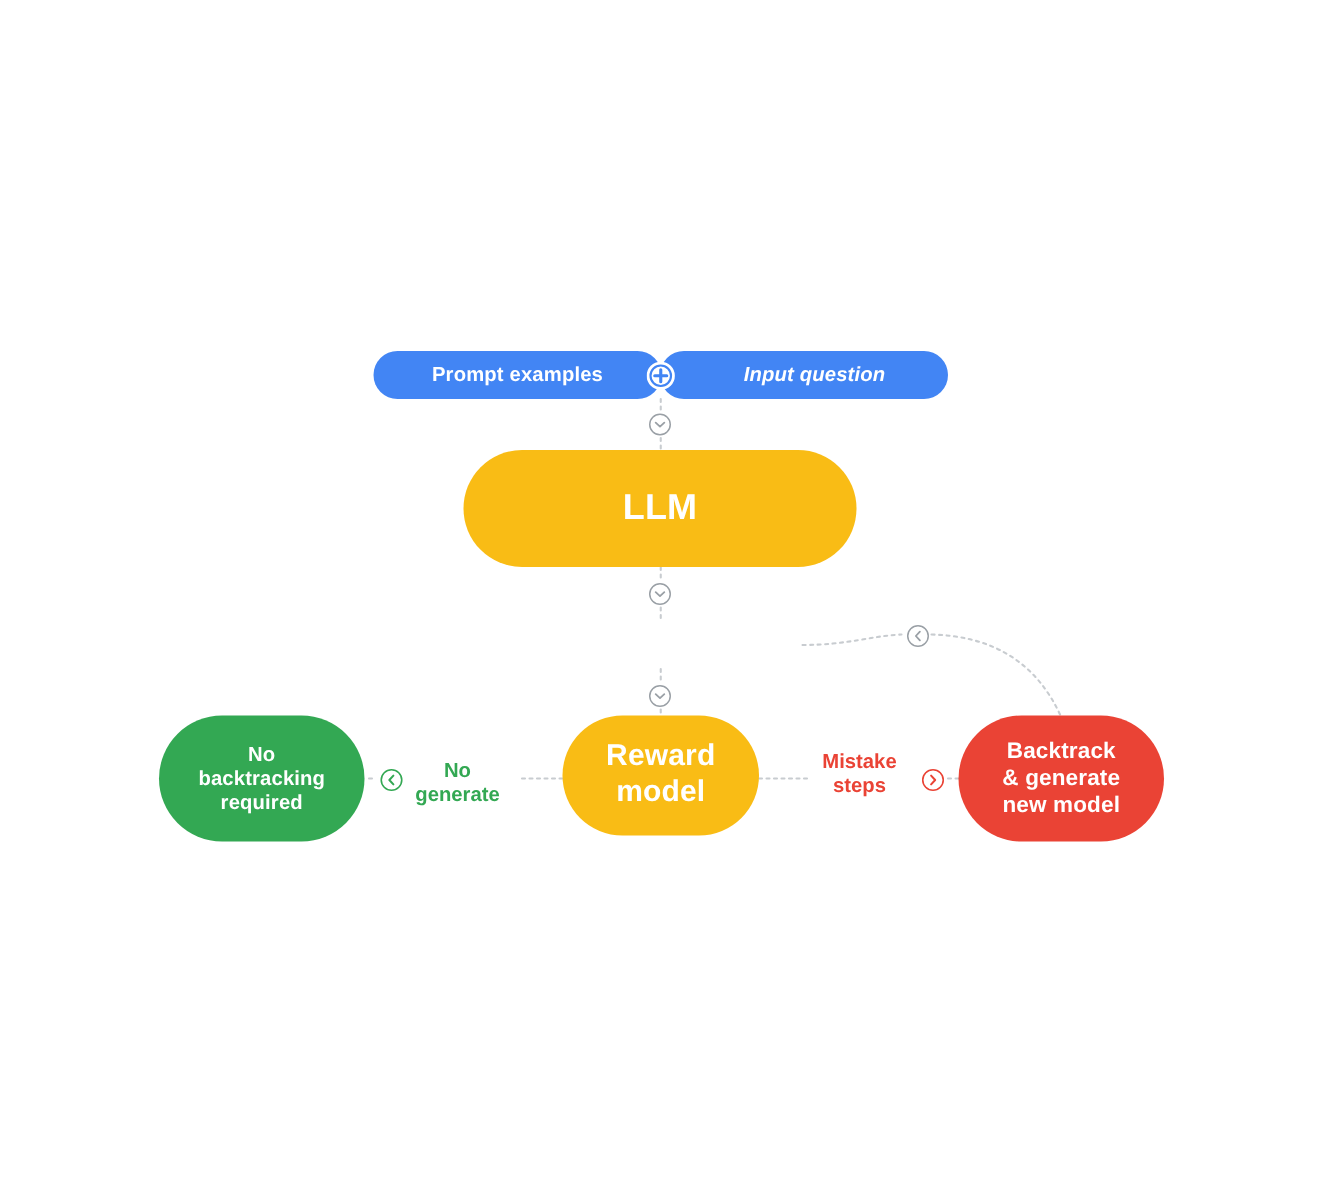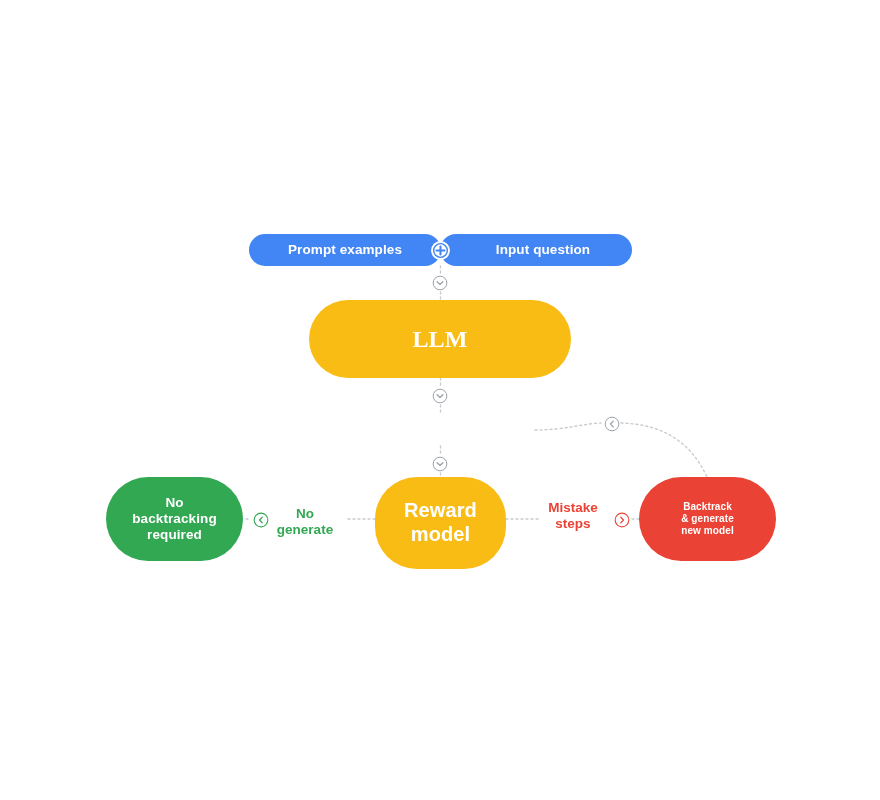--- a/index.html
+++ b/index.html
@@ -47,6 +47,7 @@
     border-radius: 16px;
     font-size: 13.5px;
     padding-left: 14px;
+    font-style: italic;
   }
 
   

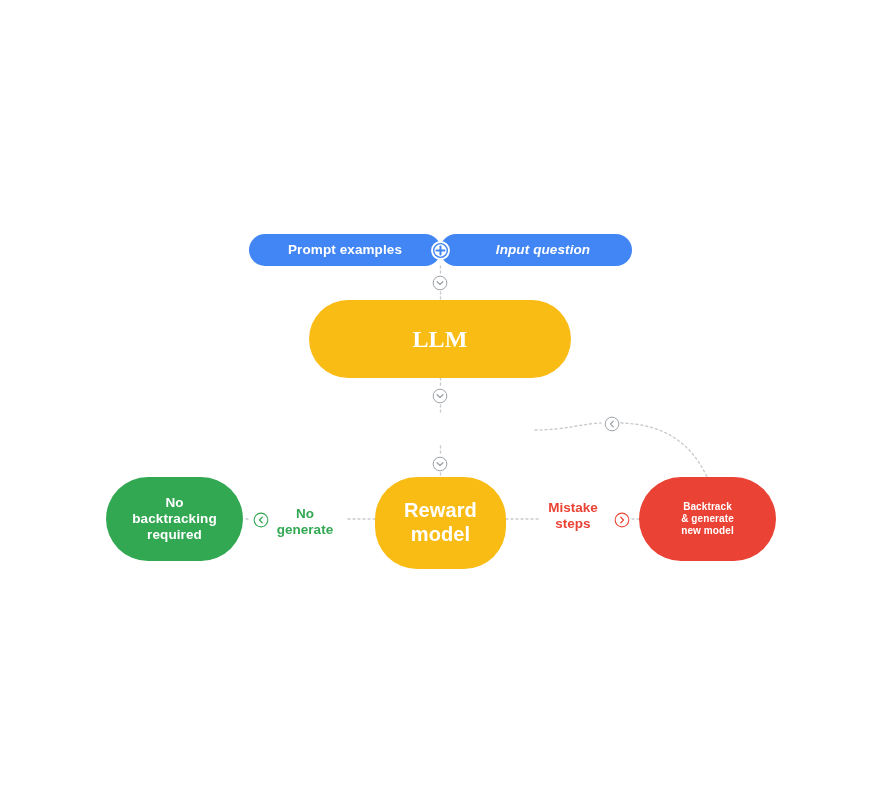--- a/index.html
+++ b/index.html
@@ -57,7 +57,6 @@
     background: #F9BC15;
     border-radius: 39px;
     font-size: 24px;
-    font-family: Liberation Serif, serif;
   }
 
   

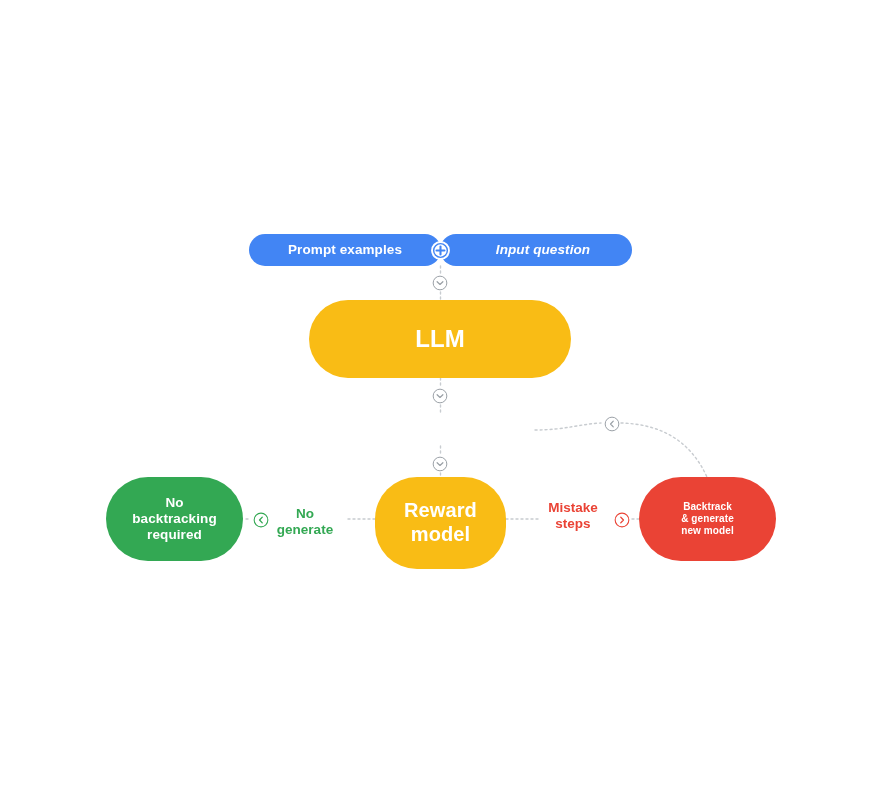--- a/index.html
+++ b/index.html
@@ -78,7 +78,7 @@
   }
   .box-reward {
     left: 375px; top: 477px;
-    width: 131px; height: 92px;
+    width: 131px; height: 80px;
     background: #F9BC15;
     border-radius: 42px;
     font-size: 20px;

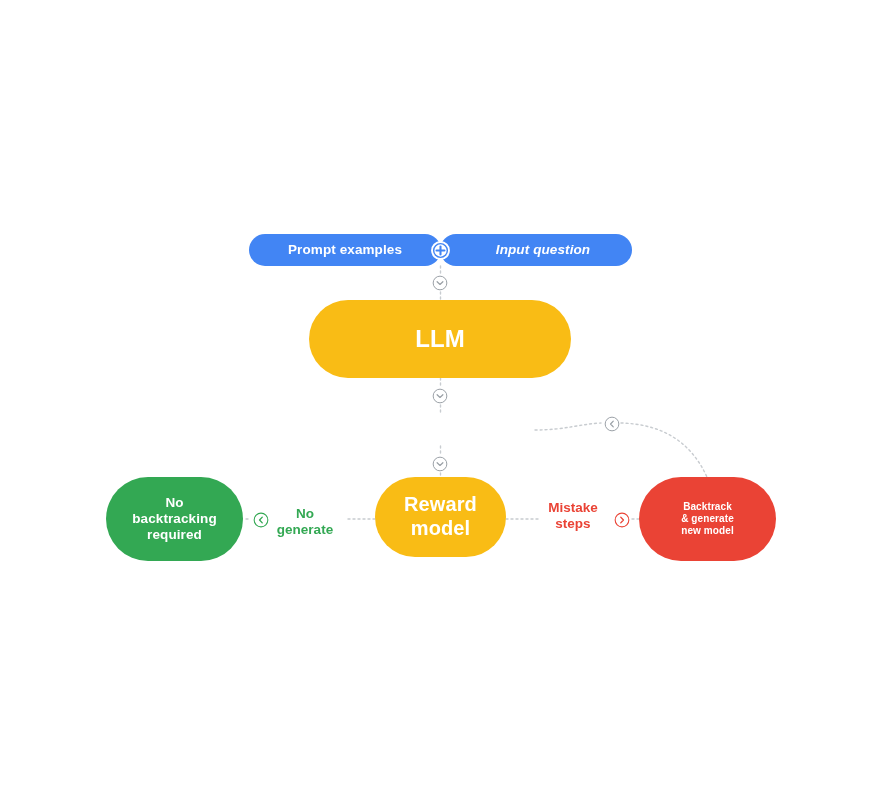--- a/index.html
+++ b/index.html
@@ -88,7 +88,7 @@
     width: 137px; height: 84px;
     background: #EA4335;
     border-radius: 42px;
-    font-size: 10px;
+    font-size: 15px;
     text-align: center;
   }
 

